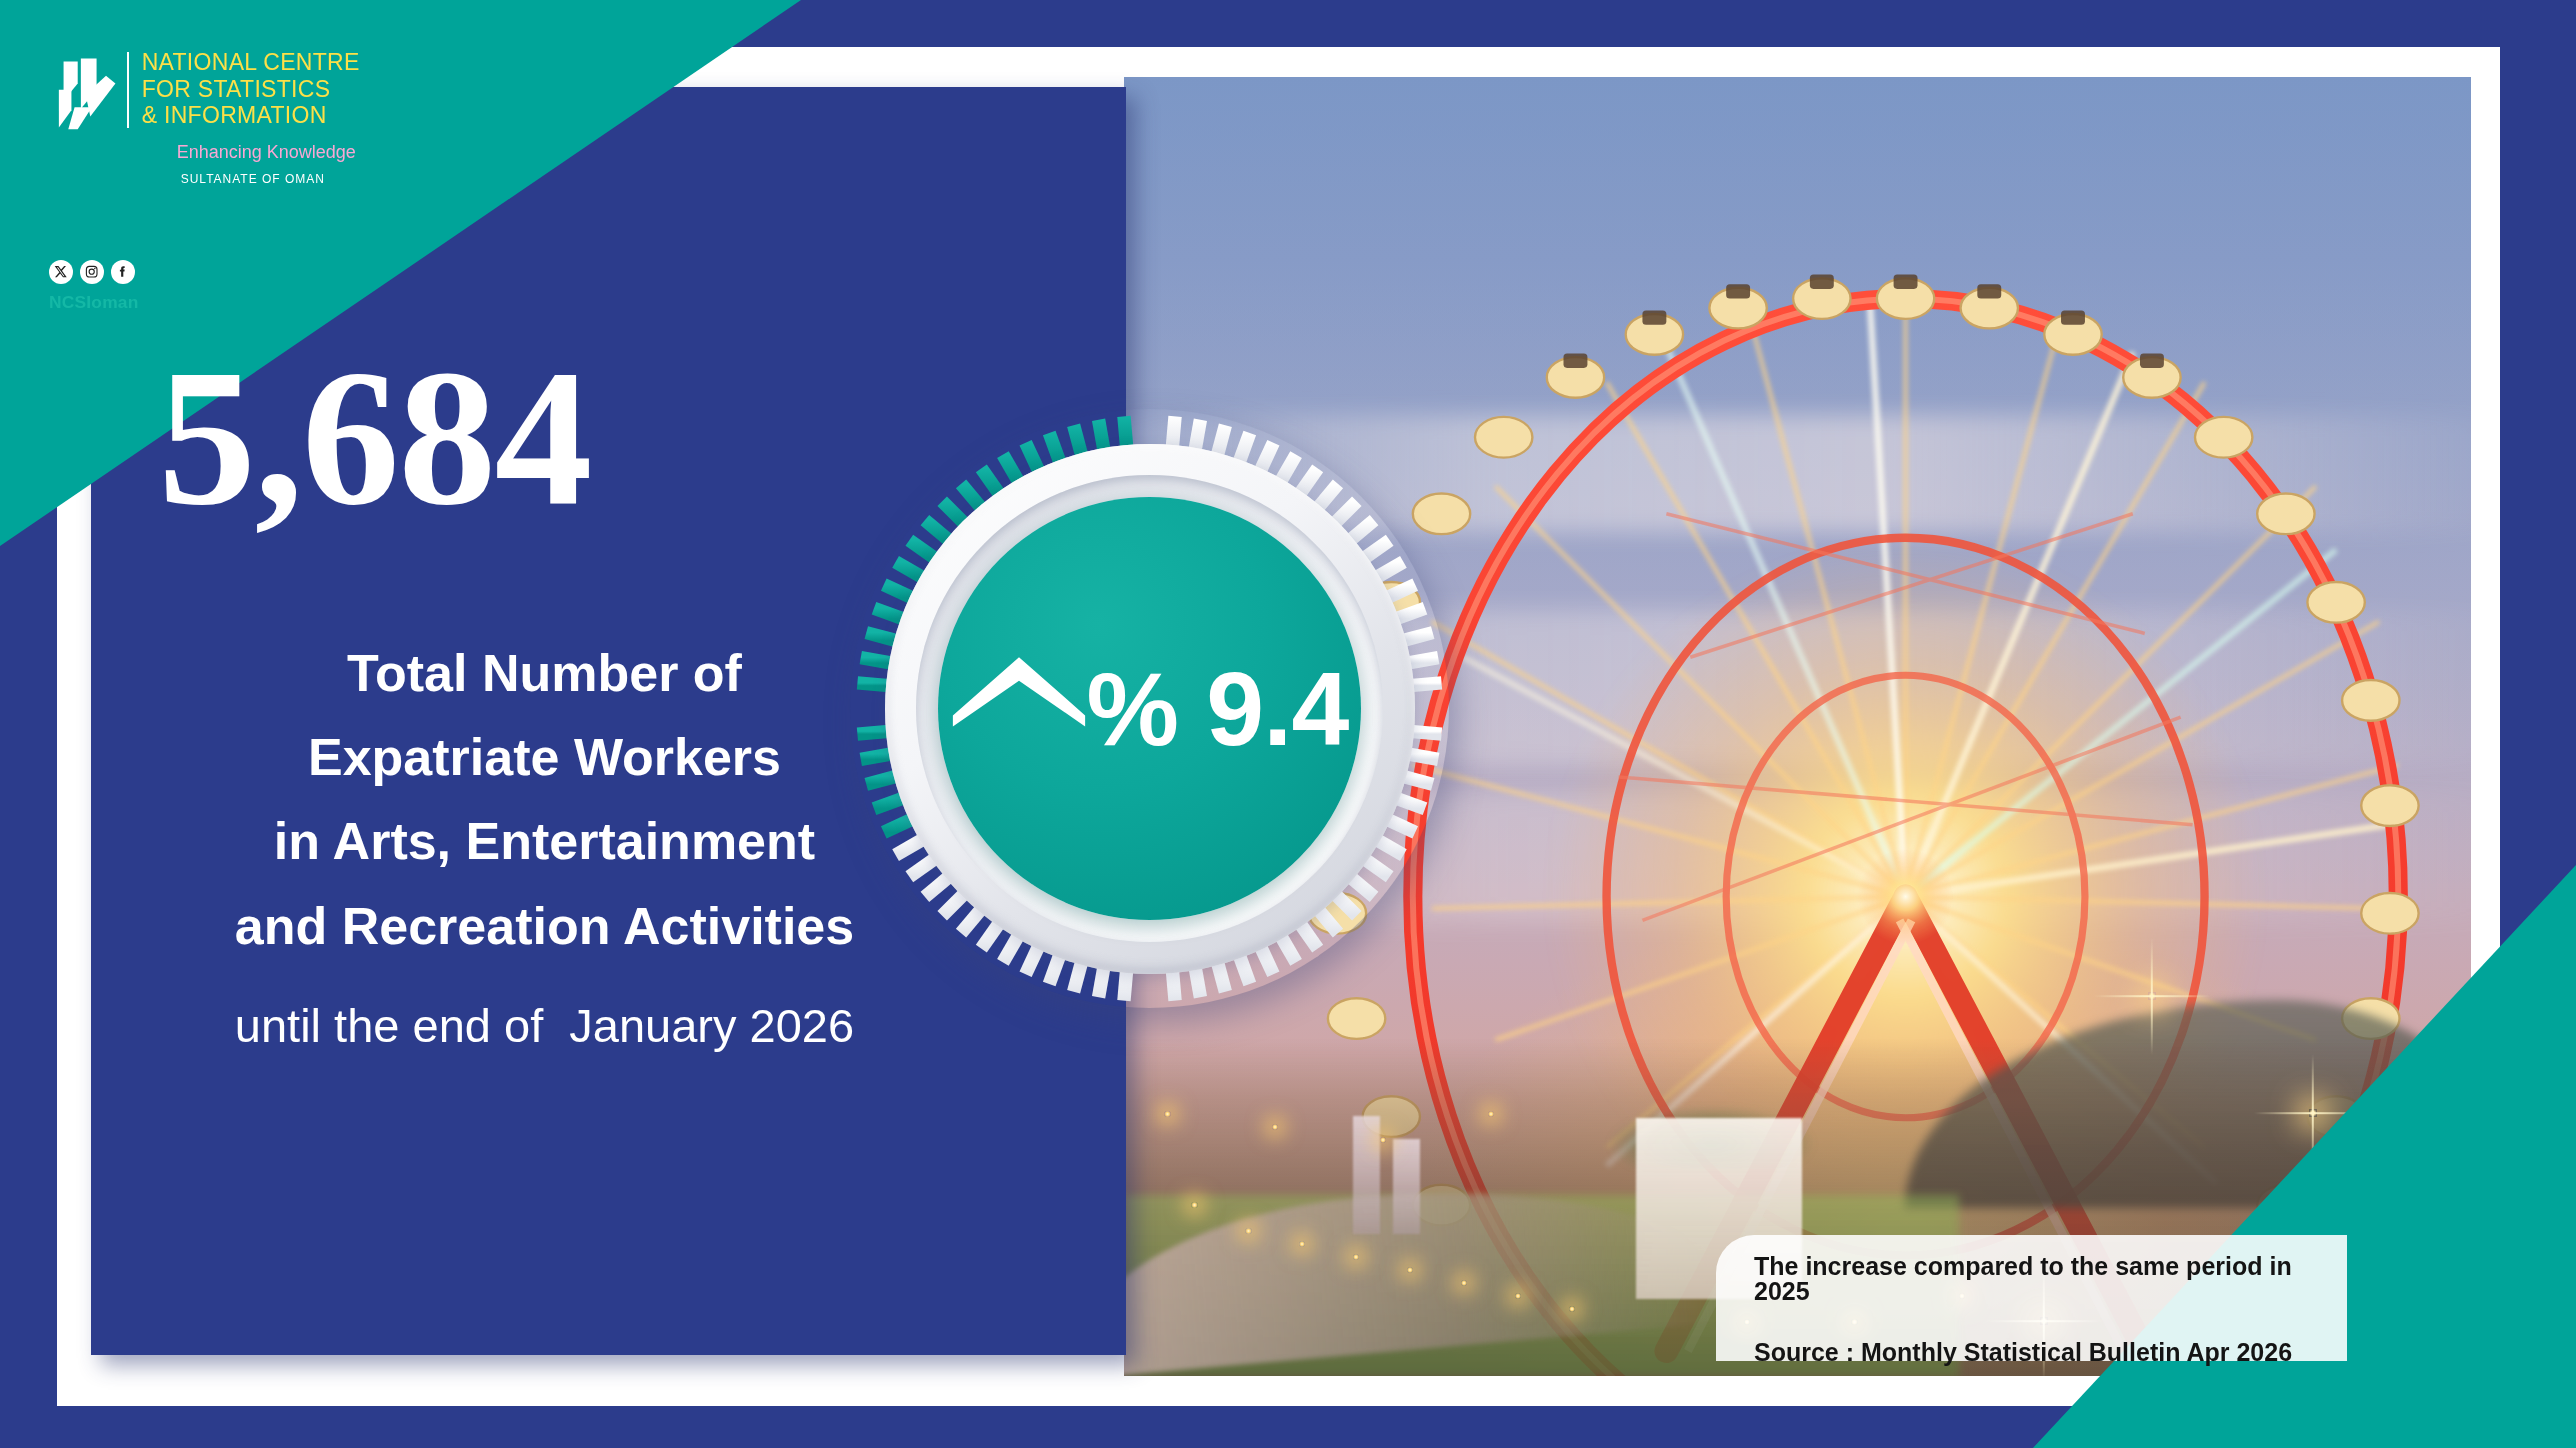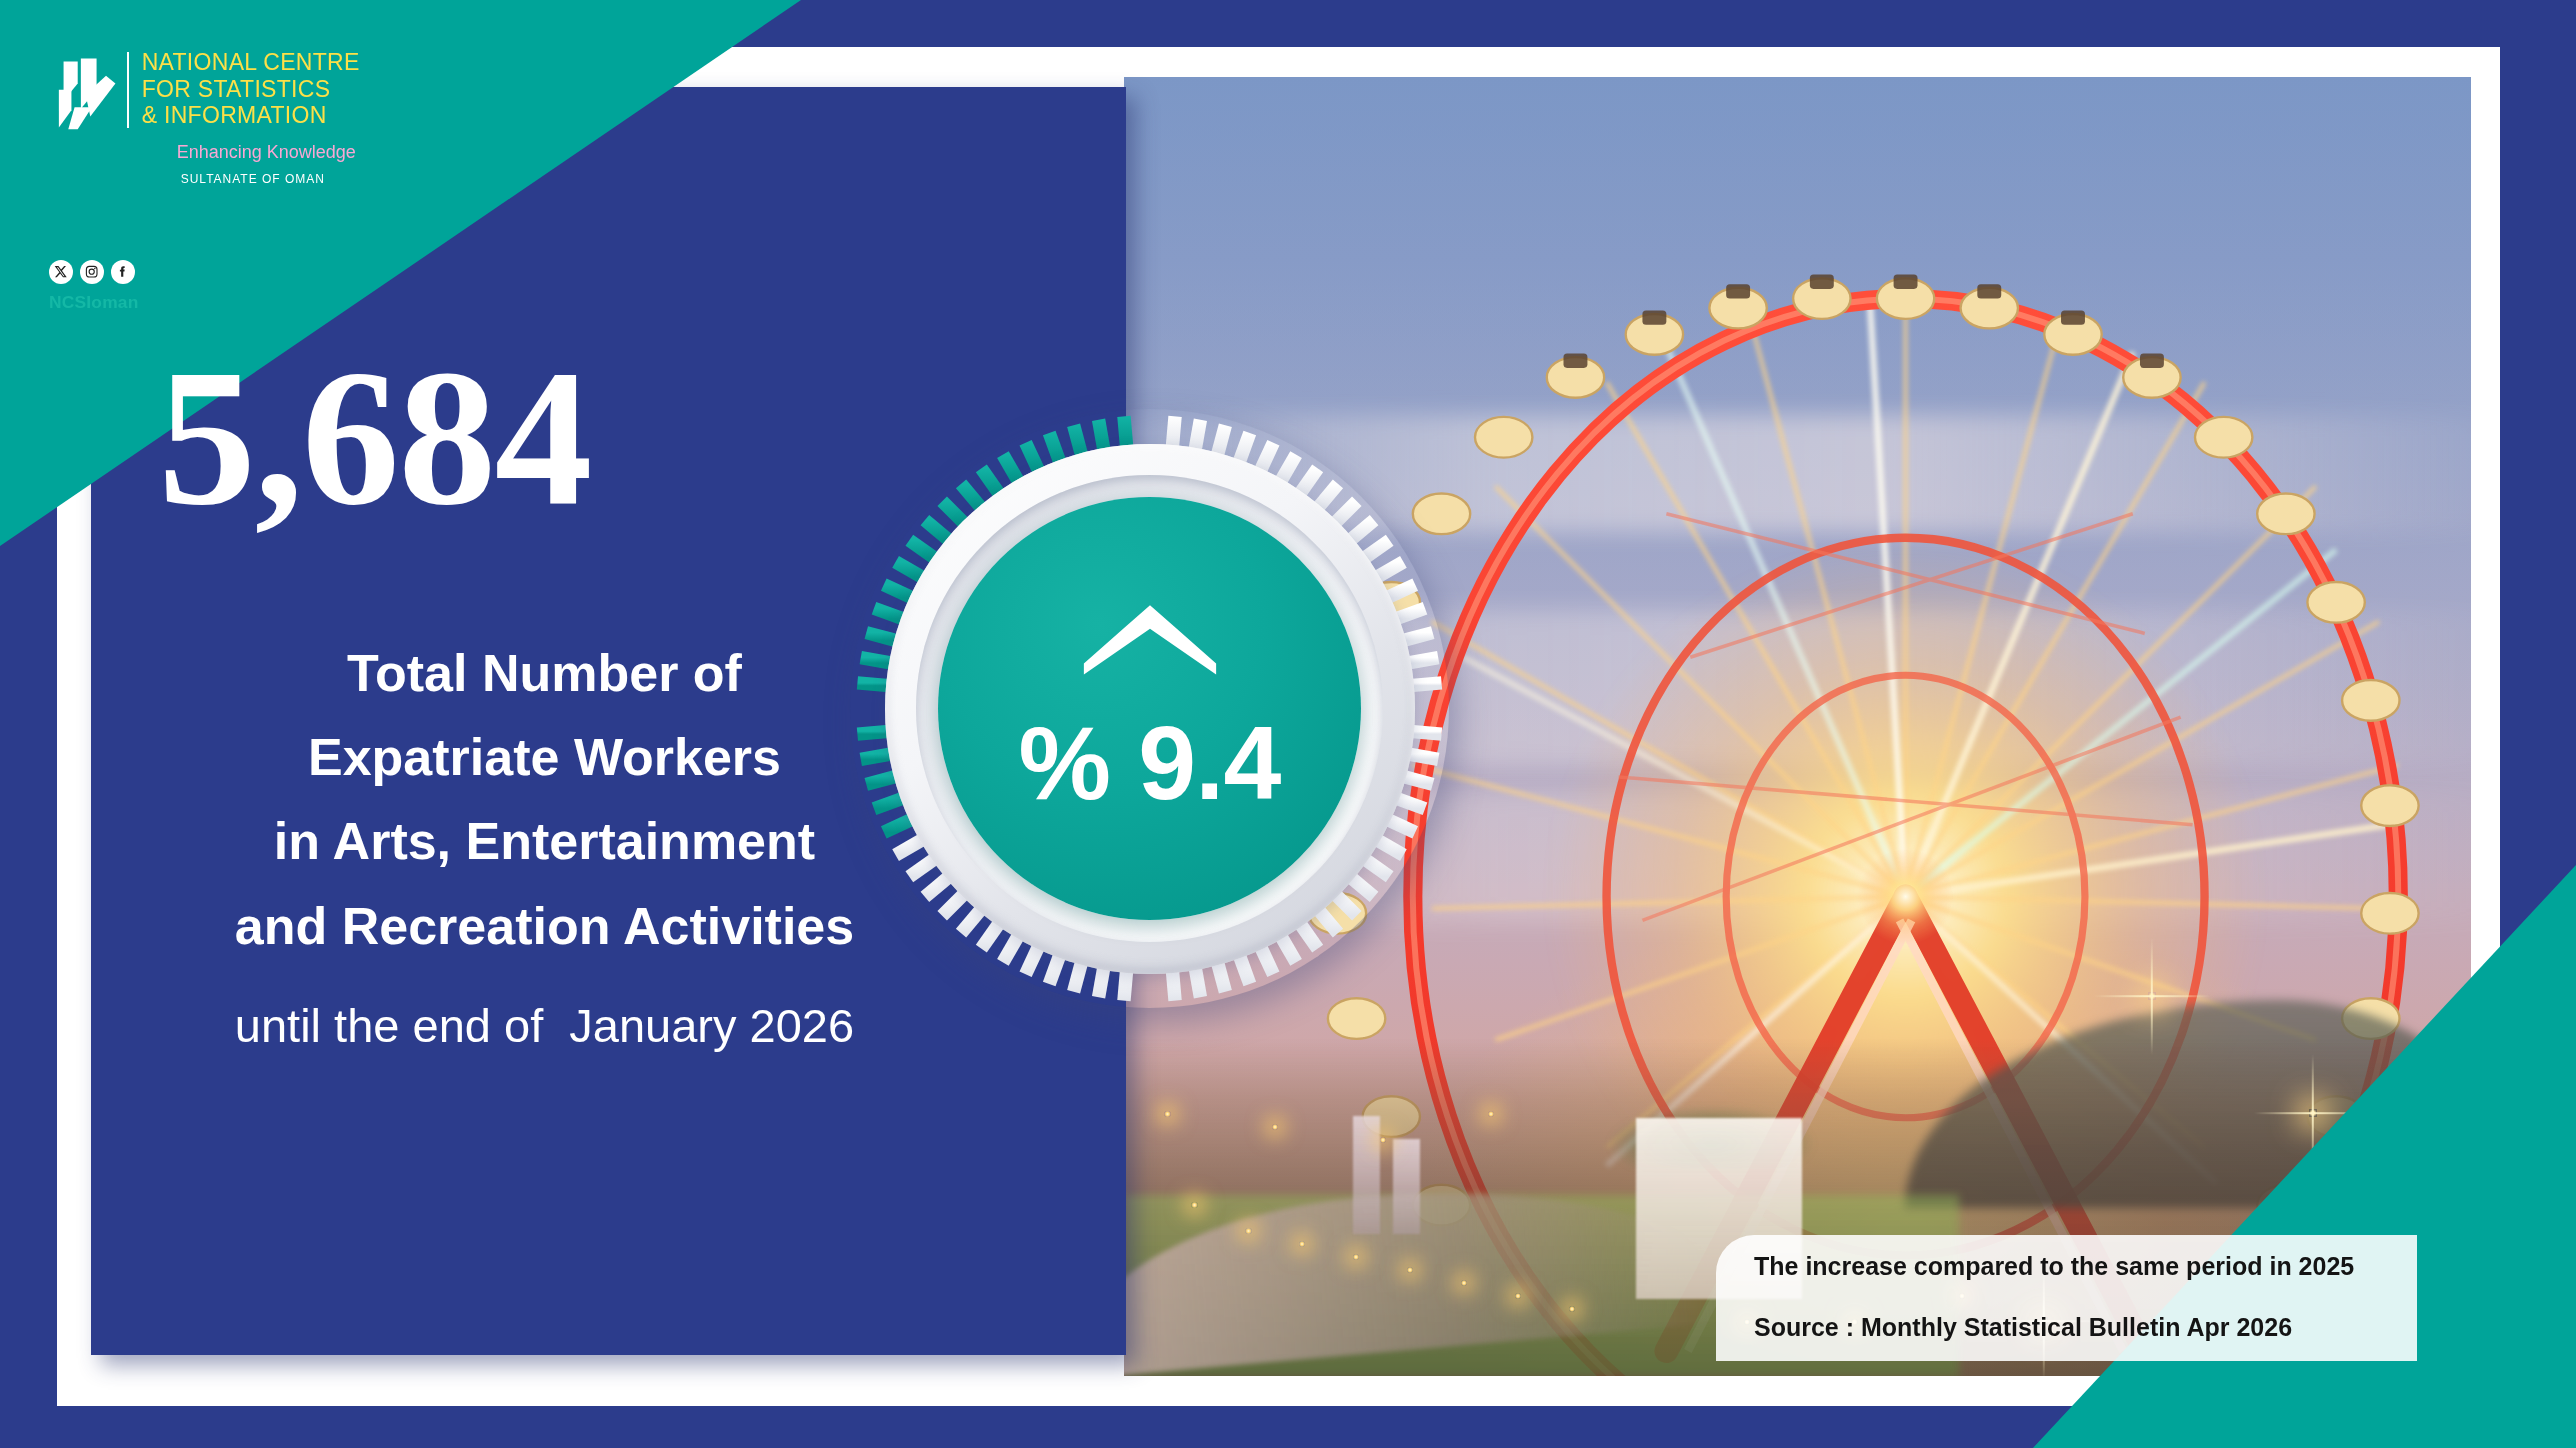--- a/index.html
+++ b/index.html
@@ -203,7 +203,7 @@
     border-radius:50%;
     background:radial-gradient(circle at 38% 30%, #16b2a4 0%, #0da79b 42%, #039287 100%);
     box-shadow:0 6.3px 19px rgba(0,90,85,.3);
-    display:flex; flex-direction:column; align-items:center; justify-content:center;
+    display:flex; align-items:center; justify-content:center;
   }
   .chevron-up { width:136px; height:74px; margin-bottom:35px; }
   .gauge-value {

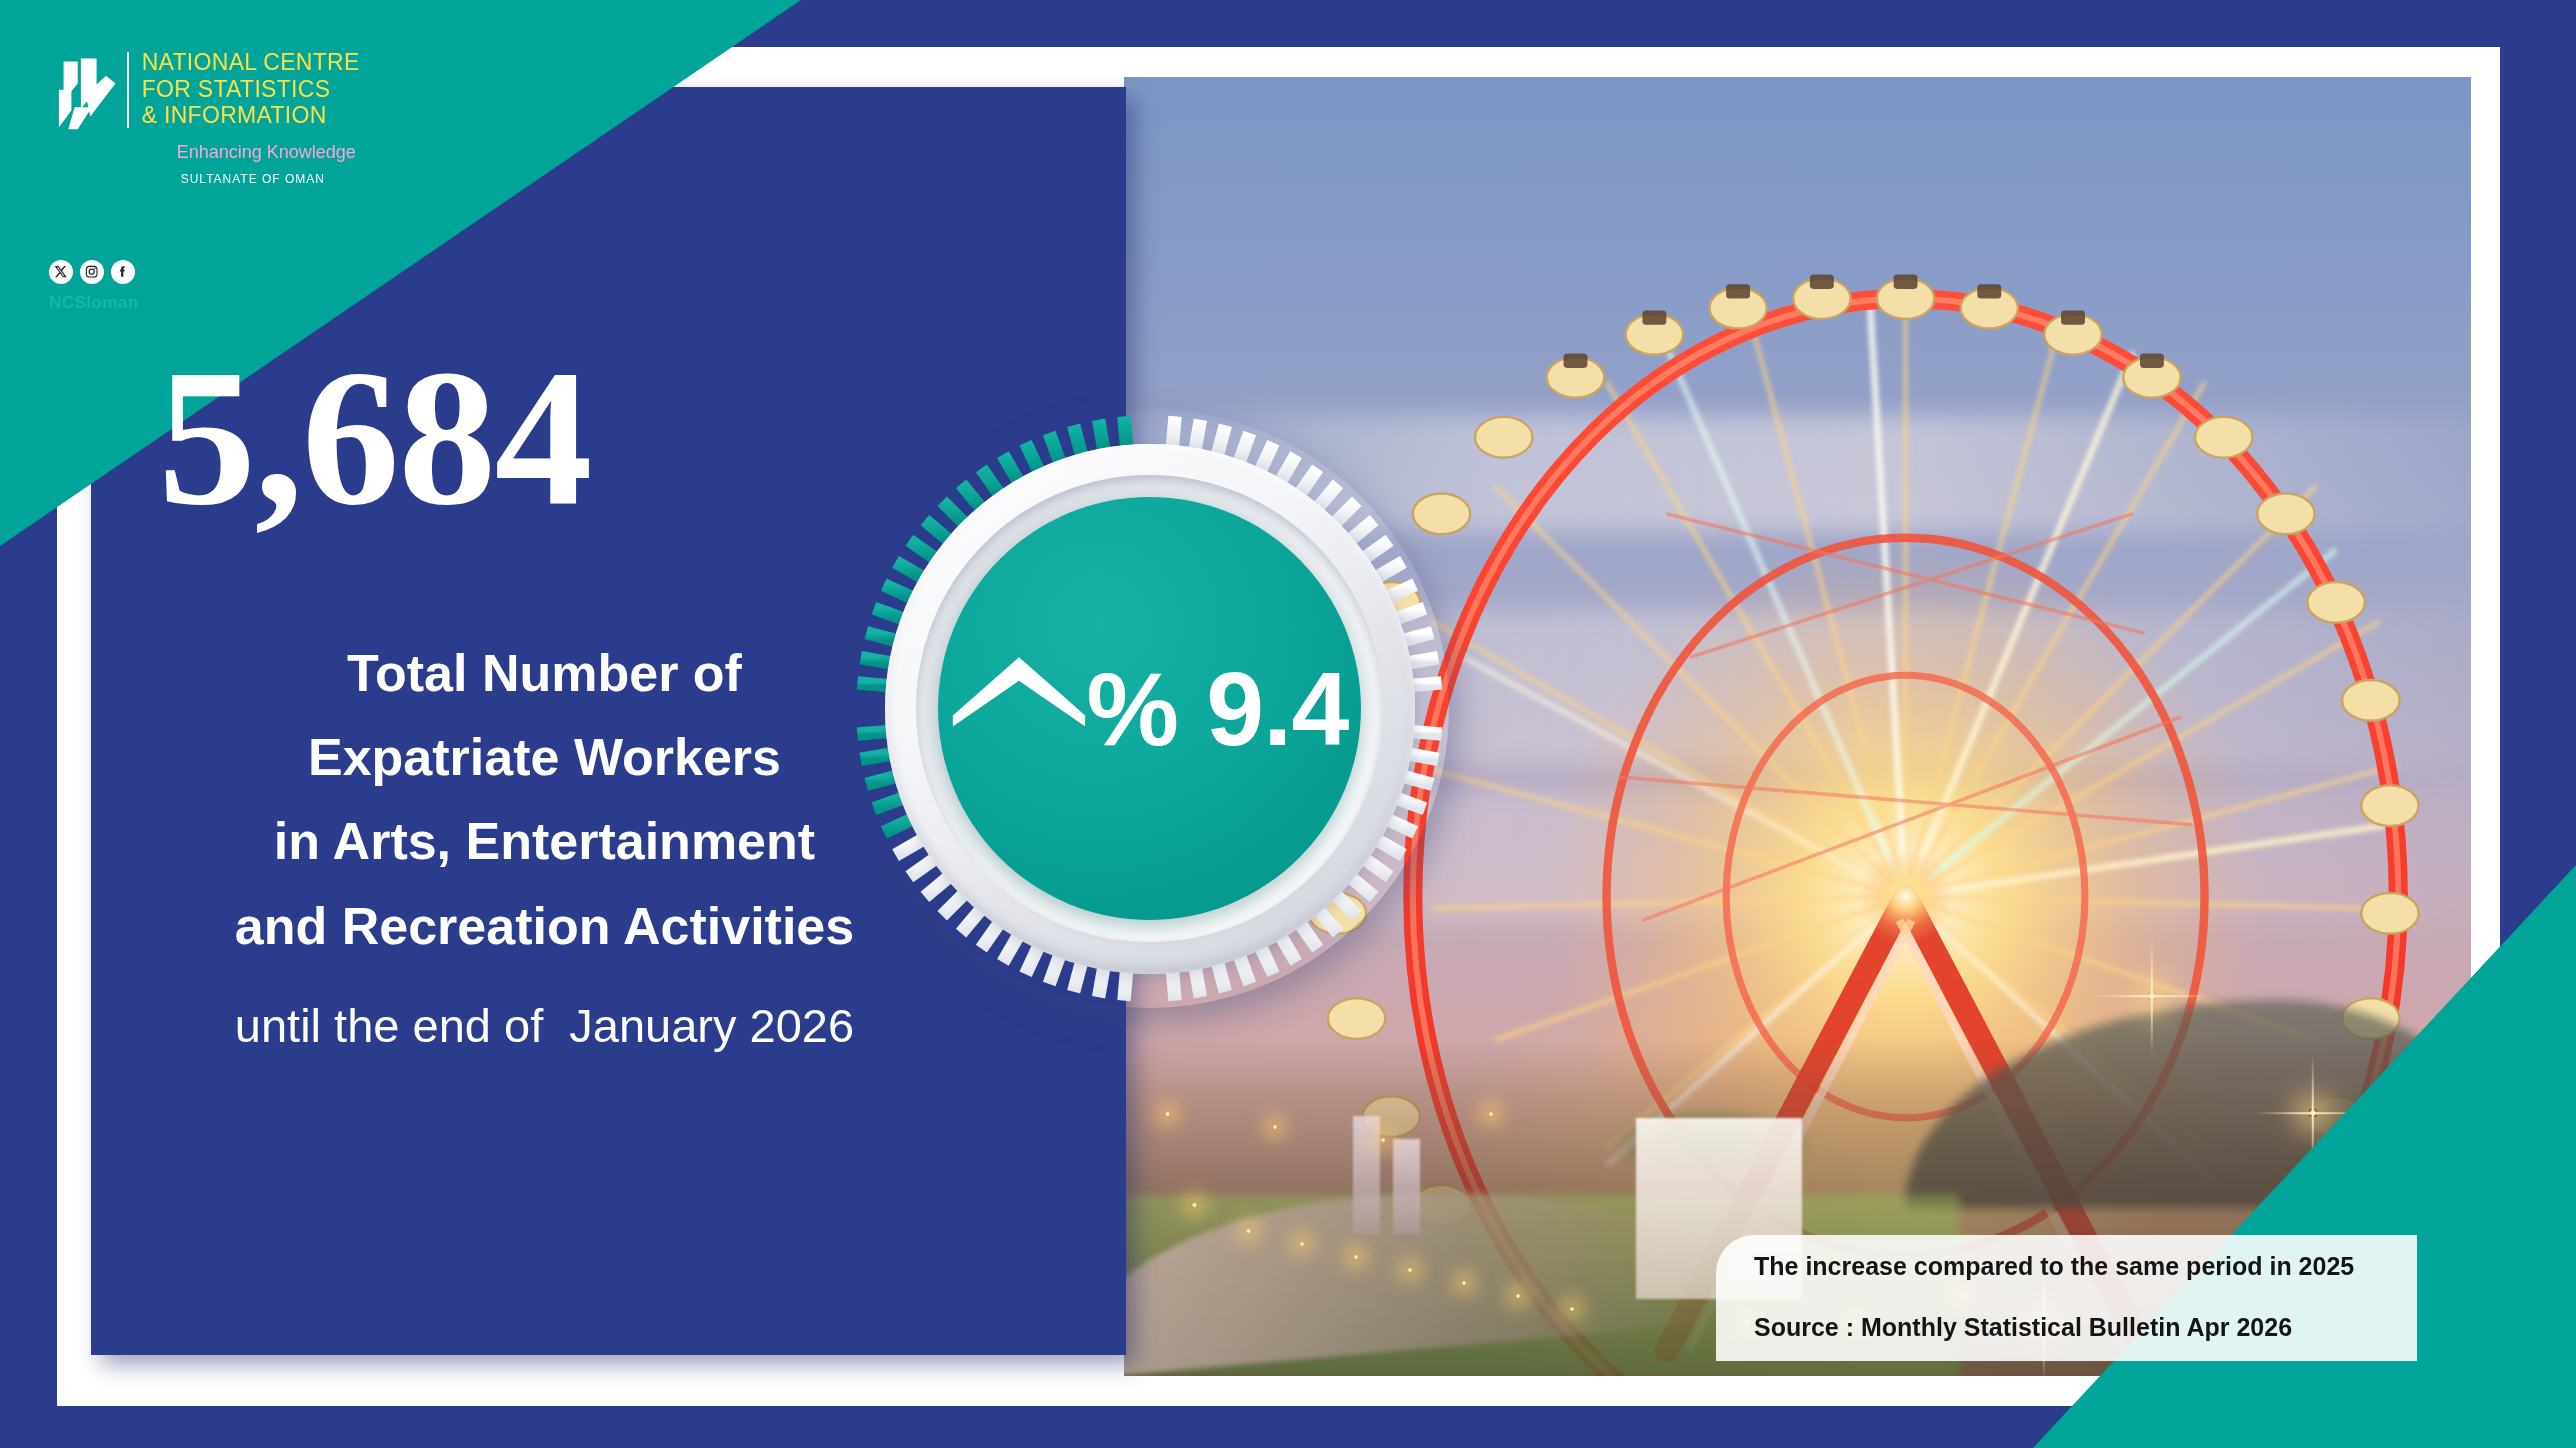--- a/index.html
+++ b/index.html
@@ -214,7 +214,7 @@
 
   
   .caption {
-    position:absolute; left:1716px; top:1235px; width:701px; height:126px;
+    position:absolute; left:1716px; top:1235px; width:631px; height:126px;
     background:rgba(255,255,255,.88);
     border-top-left-radius:38px;
     padding:19px 0 0 38px;

